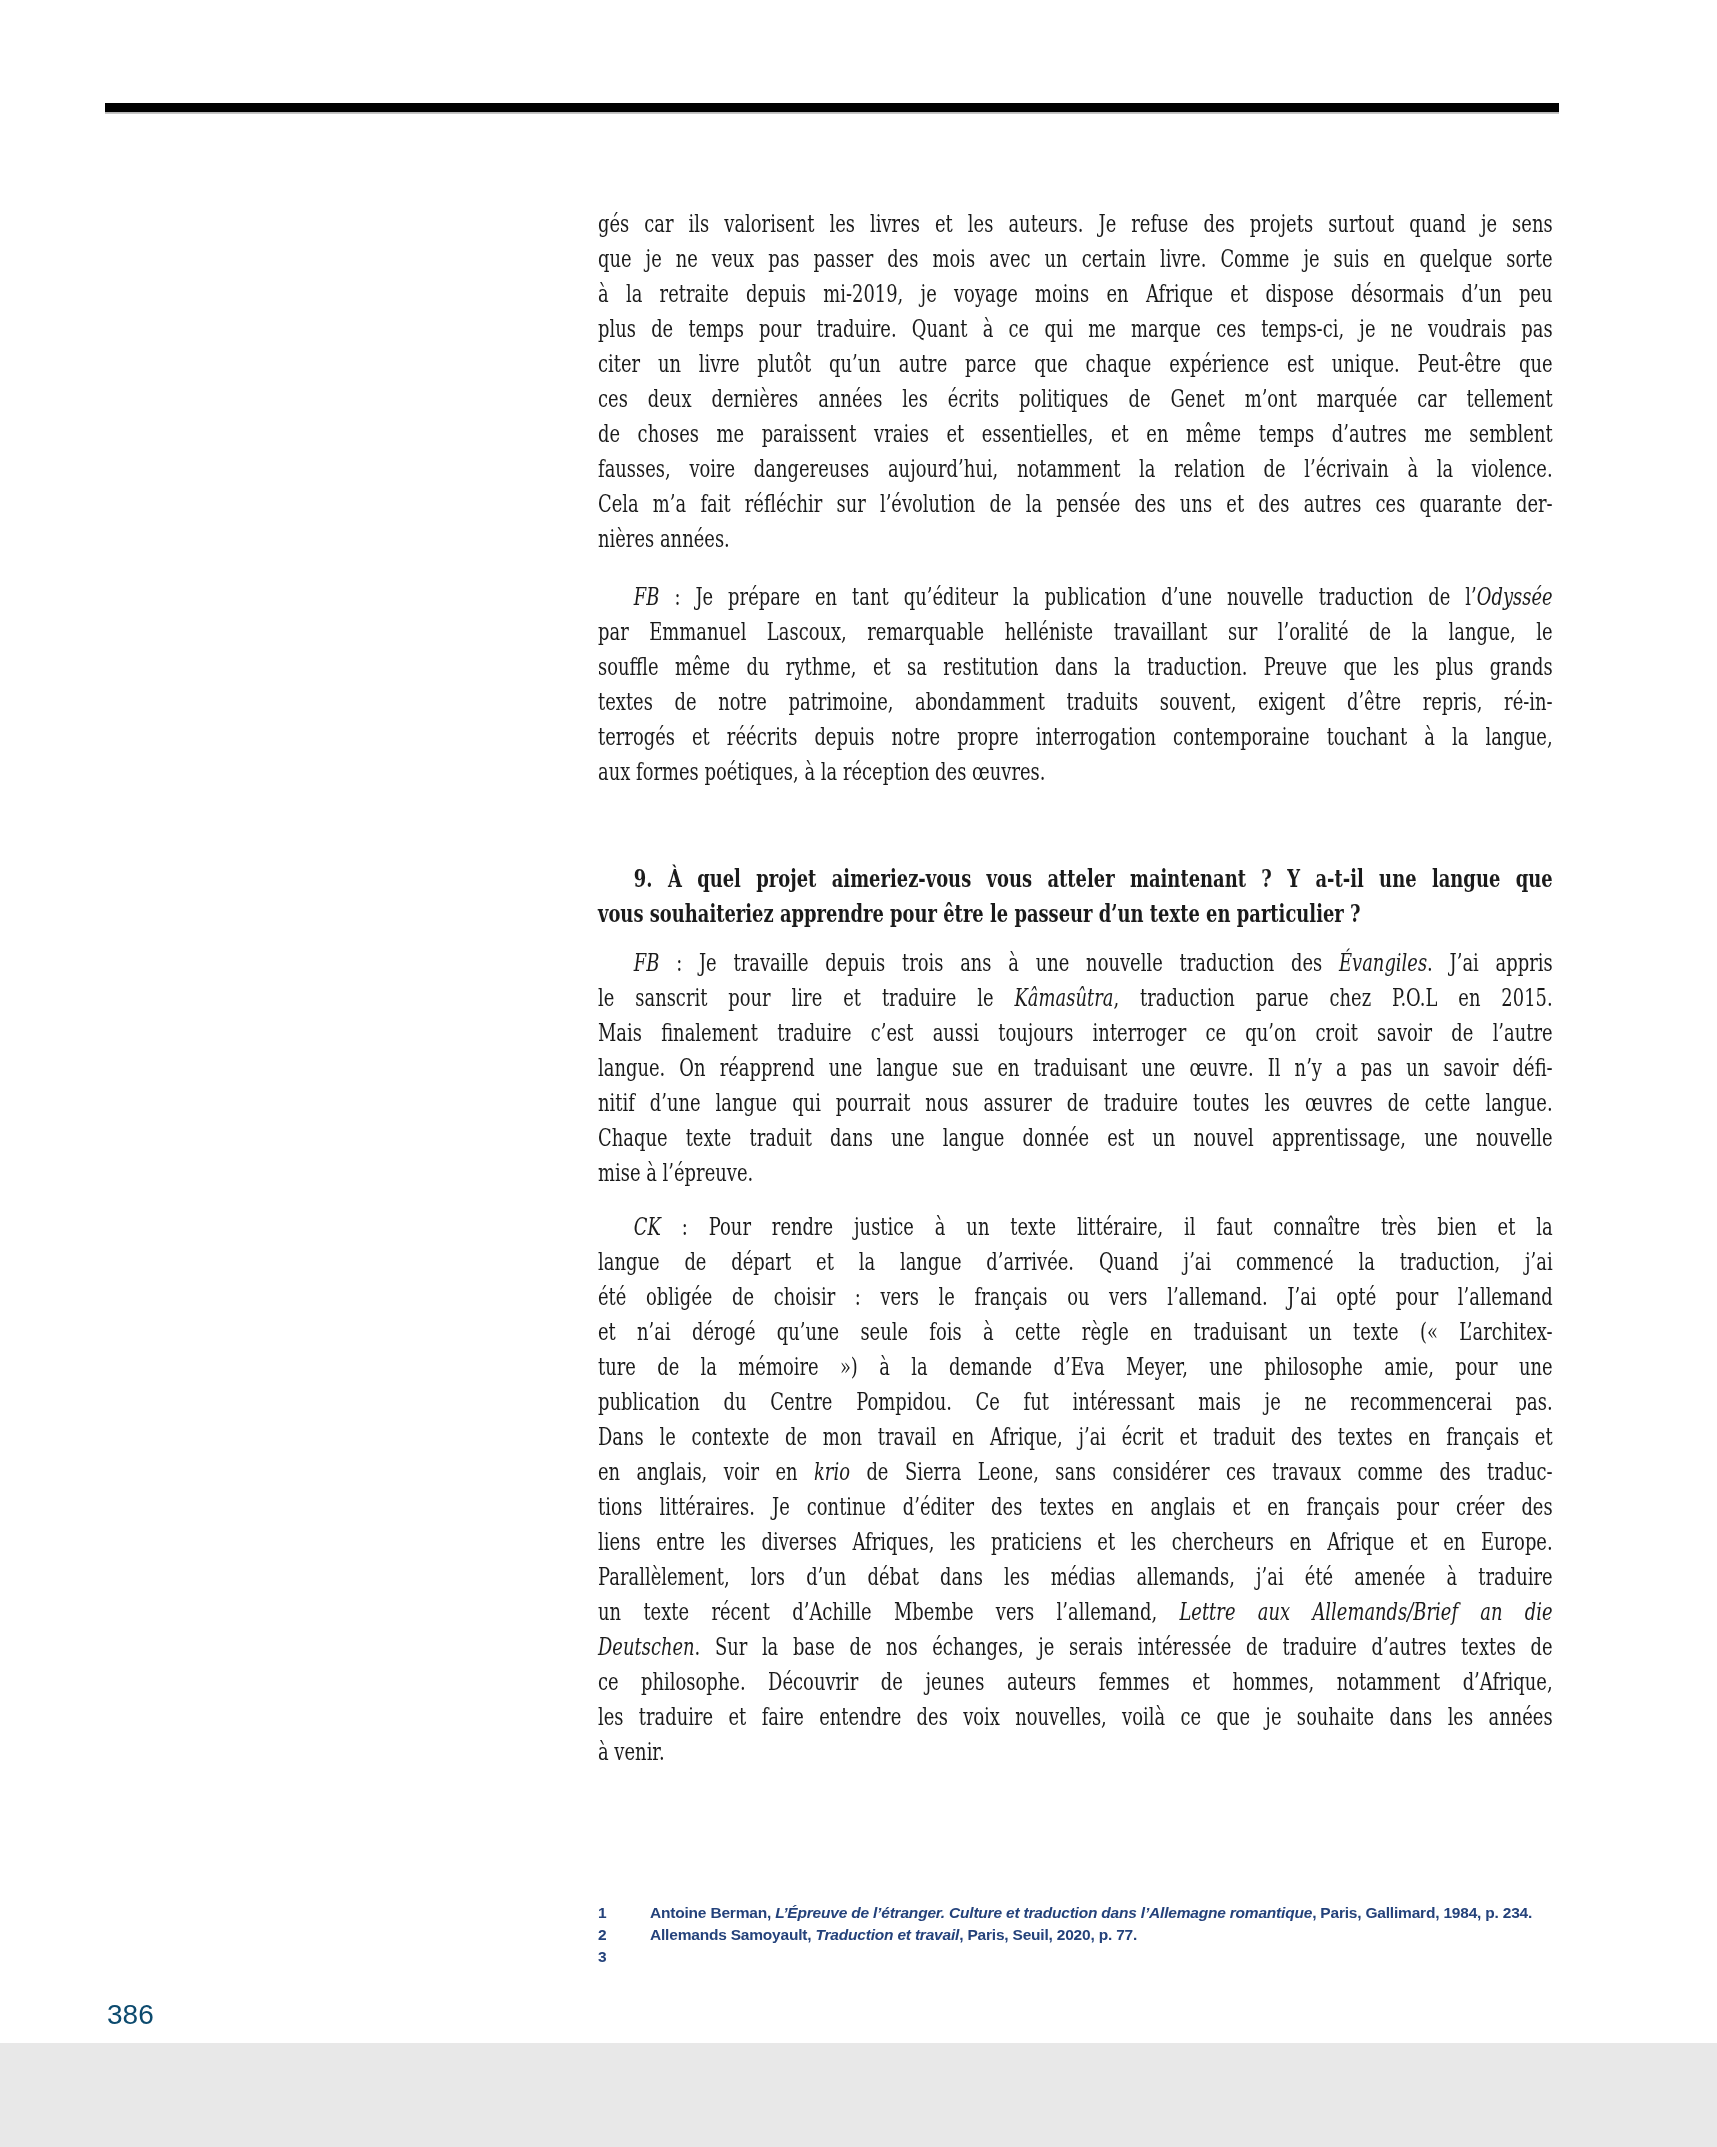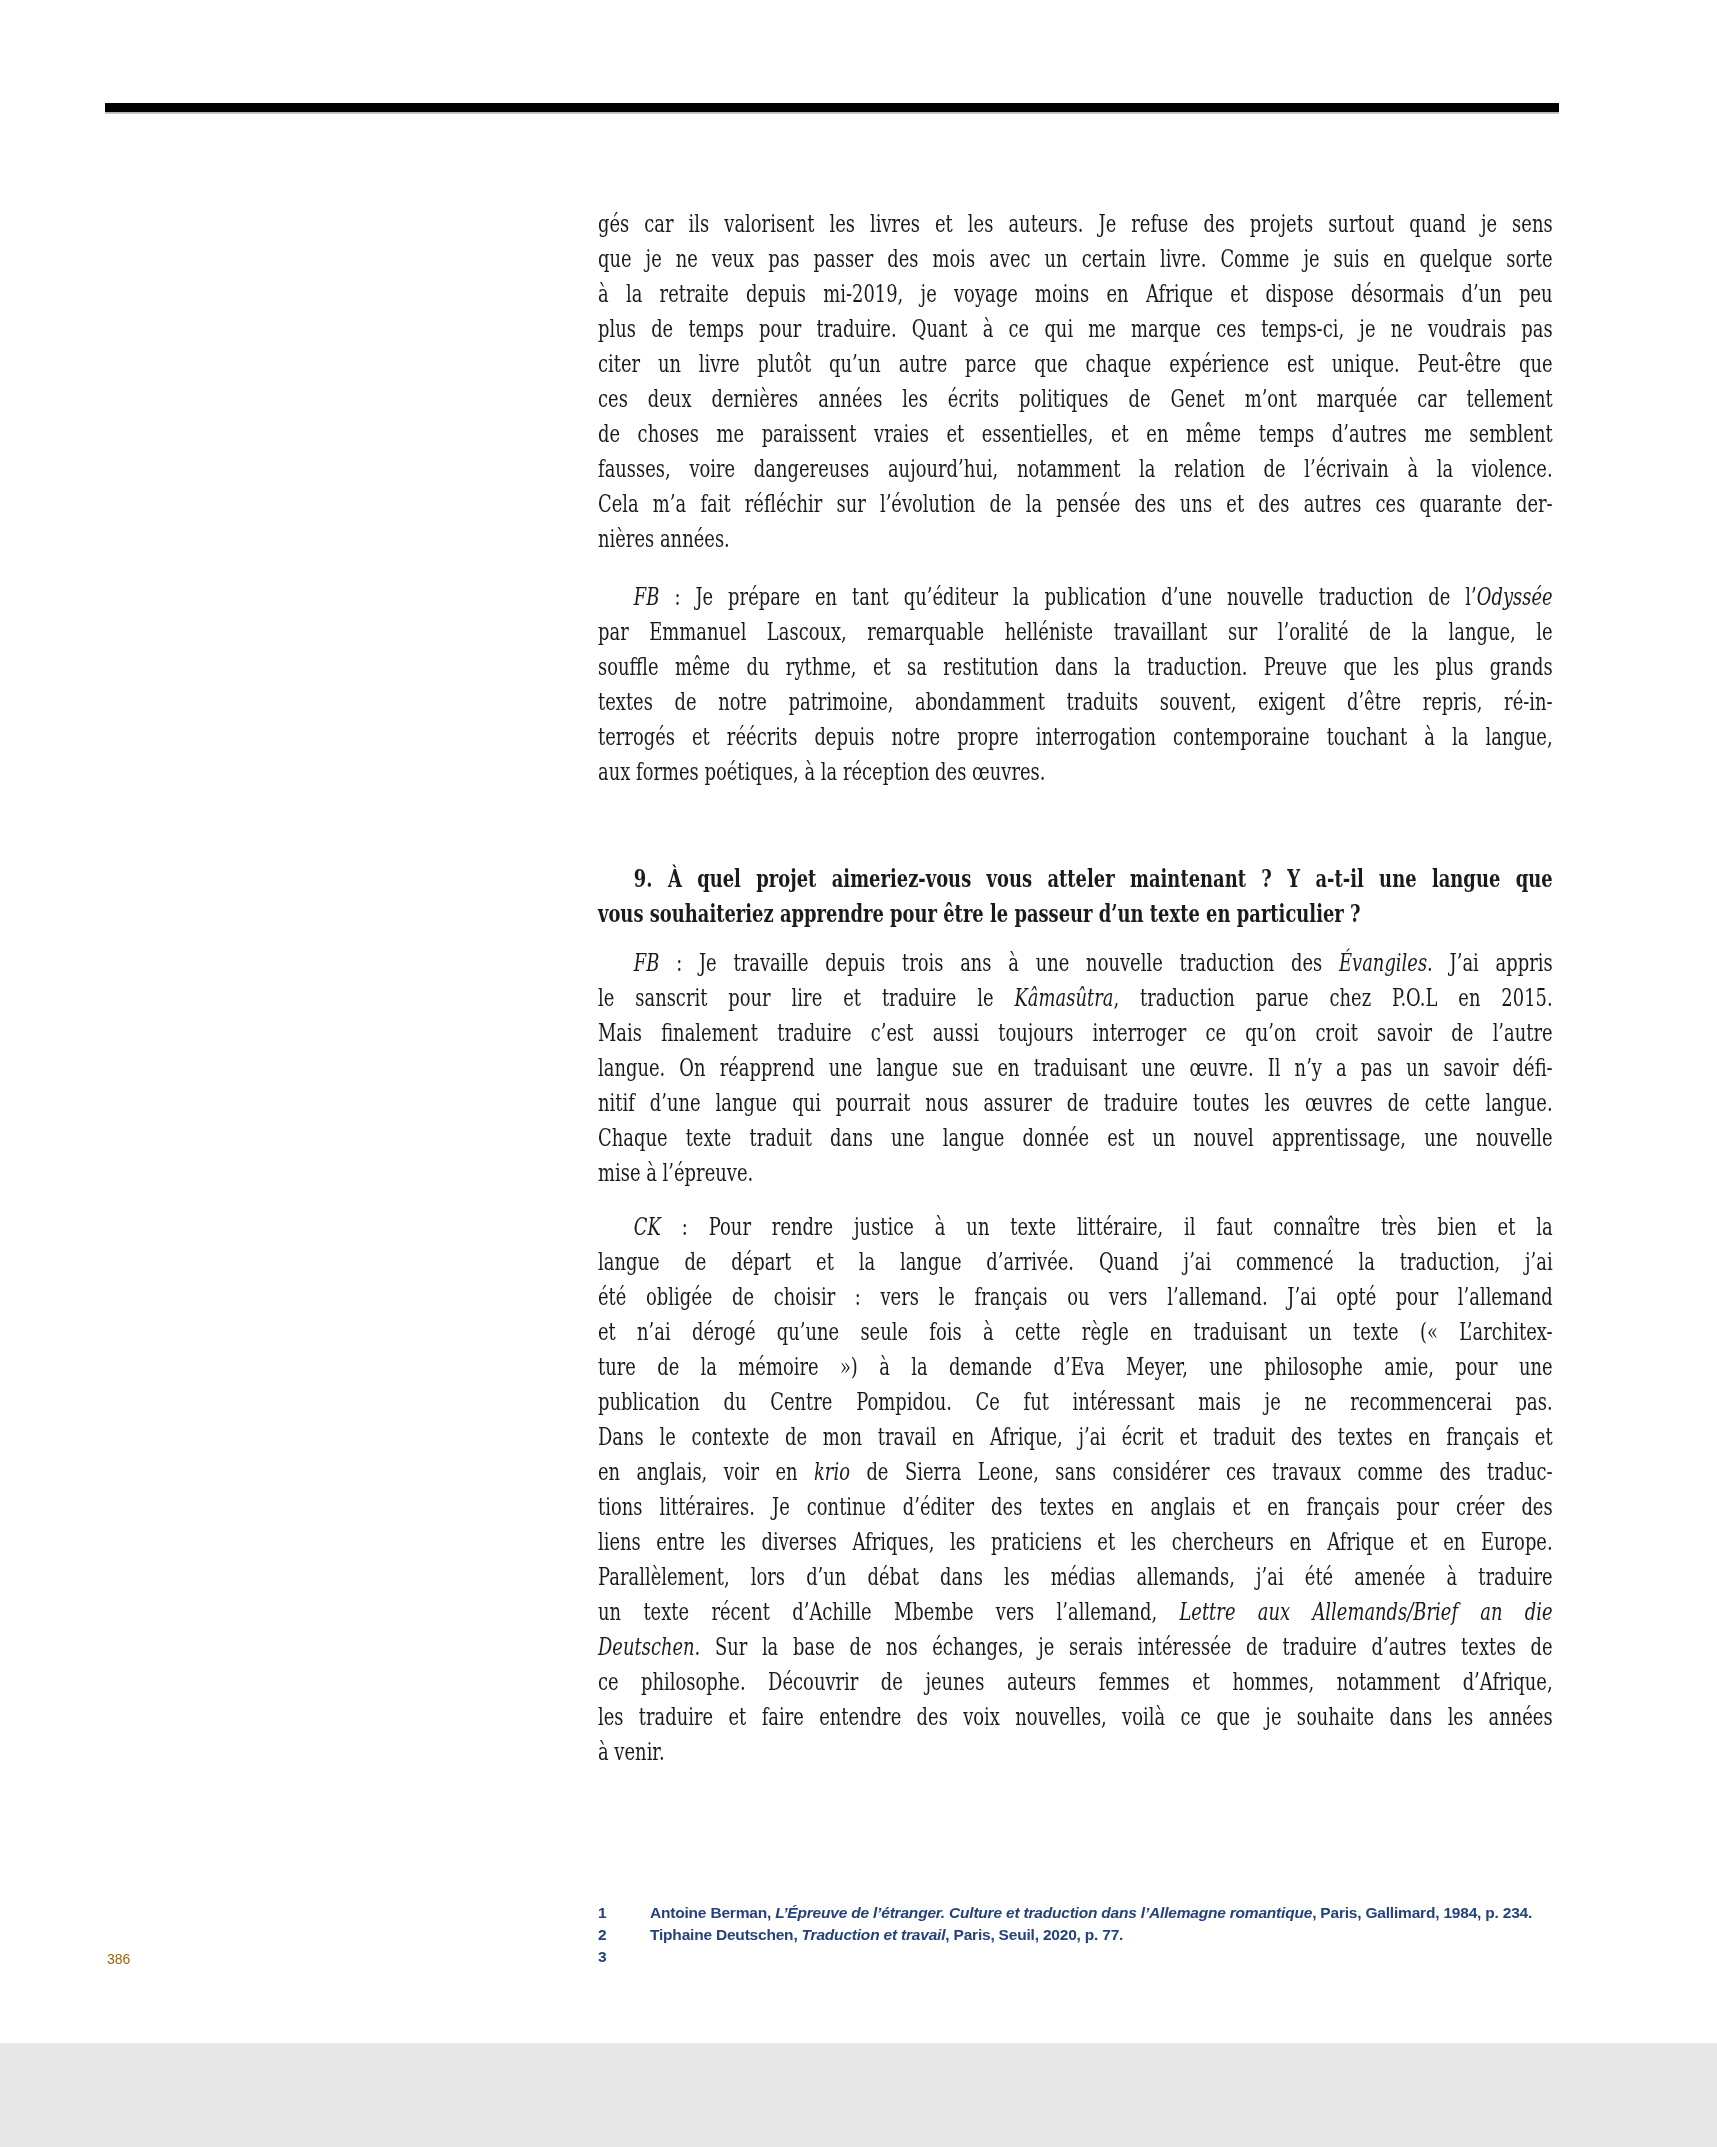--- a/index.html
+++ b/index.html
@@ -104,7 +104,7 @@
       </div>
       <div class="footnote">
         <span class="fn-num">2</span>
-        <span class="fn-text"><span>Tiphaine Deutschen, </span><em>Traduction et travail</em><span>, Paris, Seuil, 2020, p. 77.</span></span>
+        <span class="fn-text"><span>Allemands Samoyault, </span><em>Traduction et travail</em><span>, Paris, Seuil, 2020, p. 77.</span></span>
       </div>
       <div class="footnote">
         <span class="fn-num">3</span>

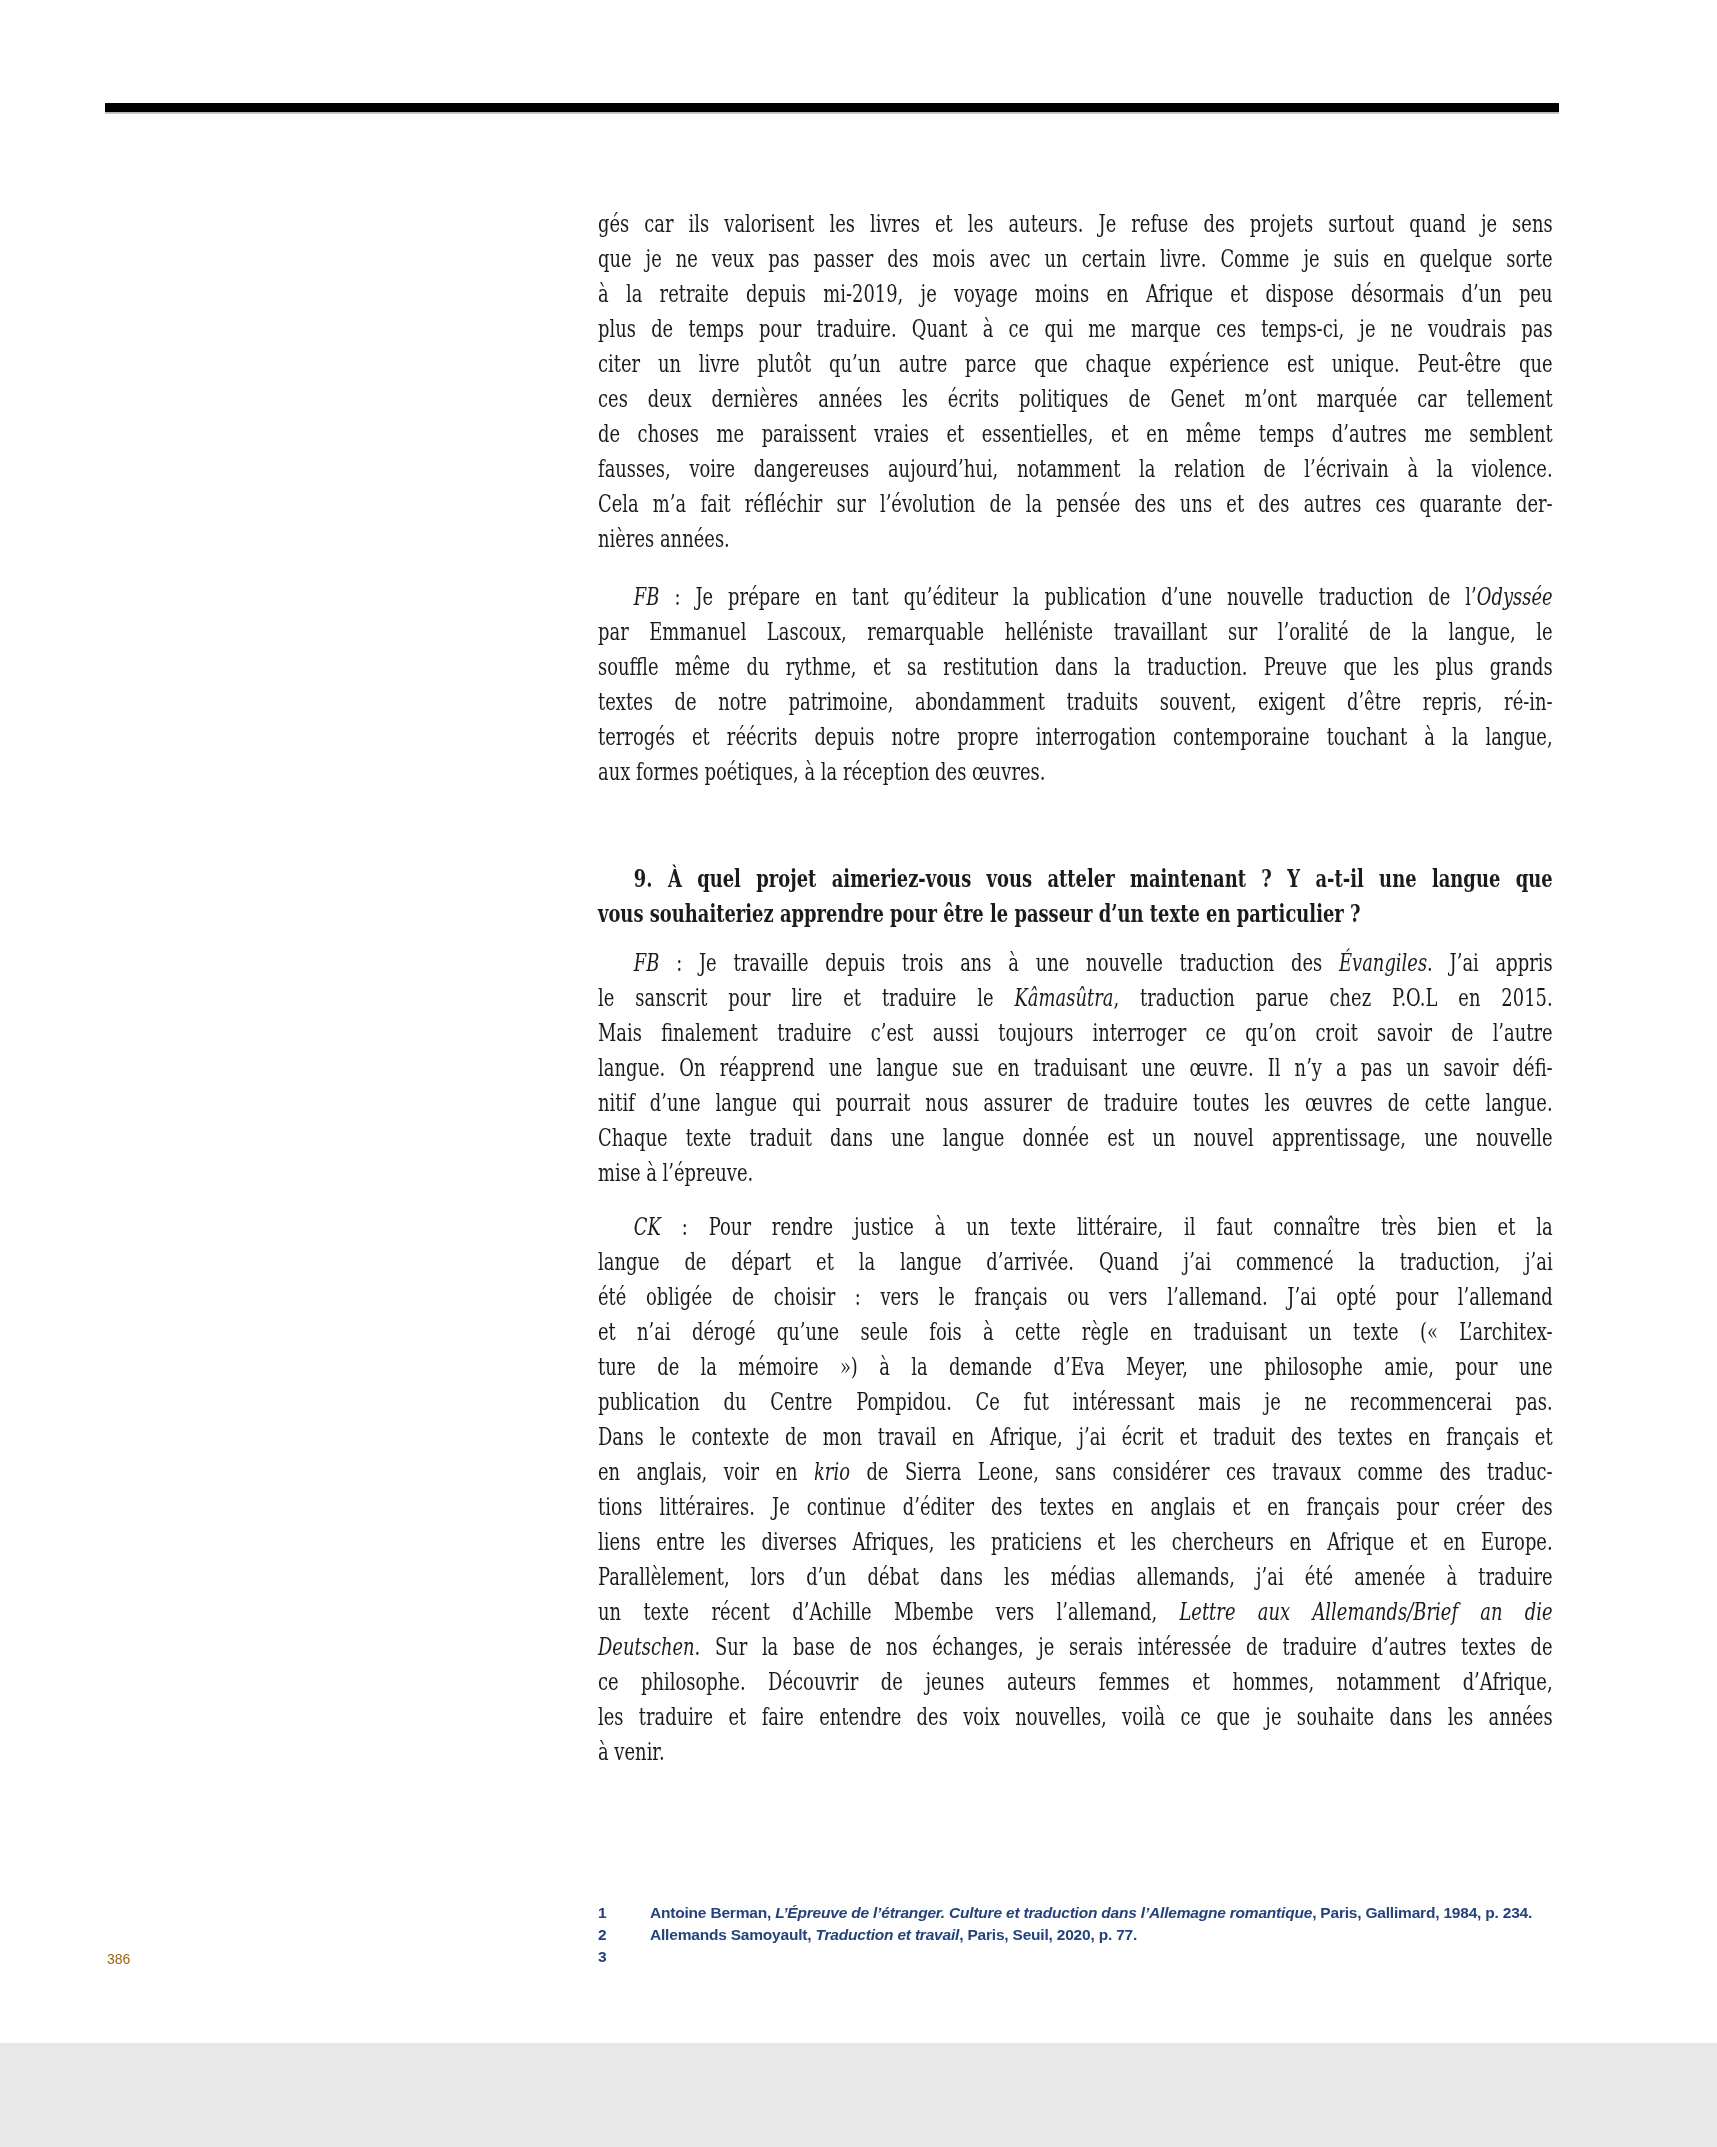--- a/index.html
+++ b/index.html
@@ -35,8 +35,8 @@
   .fn-num { width:52px; font-weight:bold; flex:0 0 52px; }
   .fn-text { white-space:nowrap;font-weight:bold; }
   .page-number {
-    position:absolute; left:107px; top:1951px;
-    font-family:"Liberation Sans", sans-serif; font-size:14px; color:#a16207;
+    position:absolute; left:107px; top:1999px;
+    font-family:"Liberation Sans", sans-serif; font-size:28px; color:#0c4a6e;
   }
 </style>
 </head>

